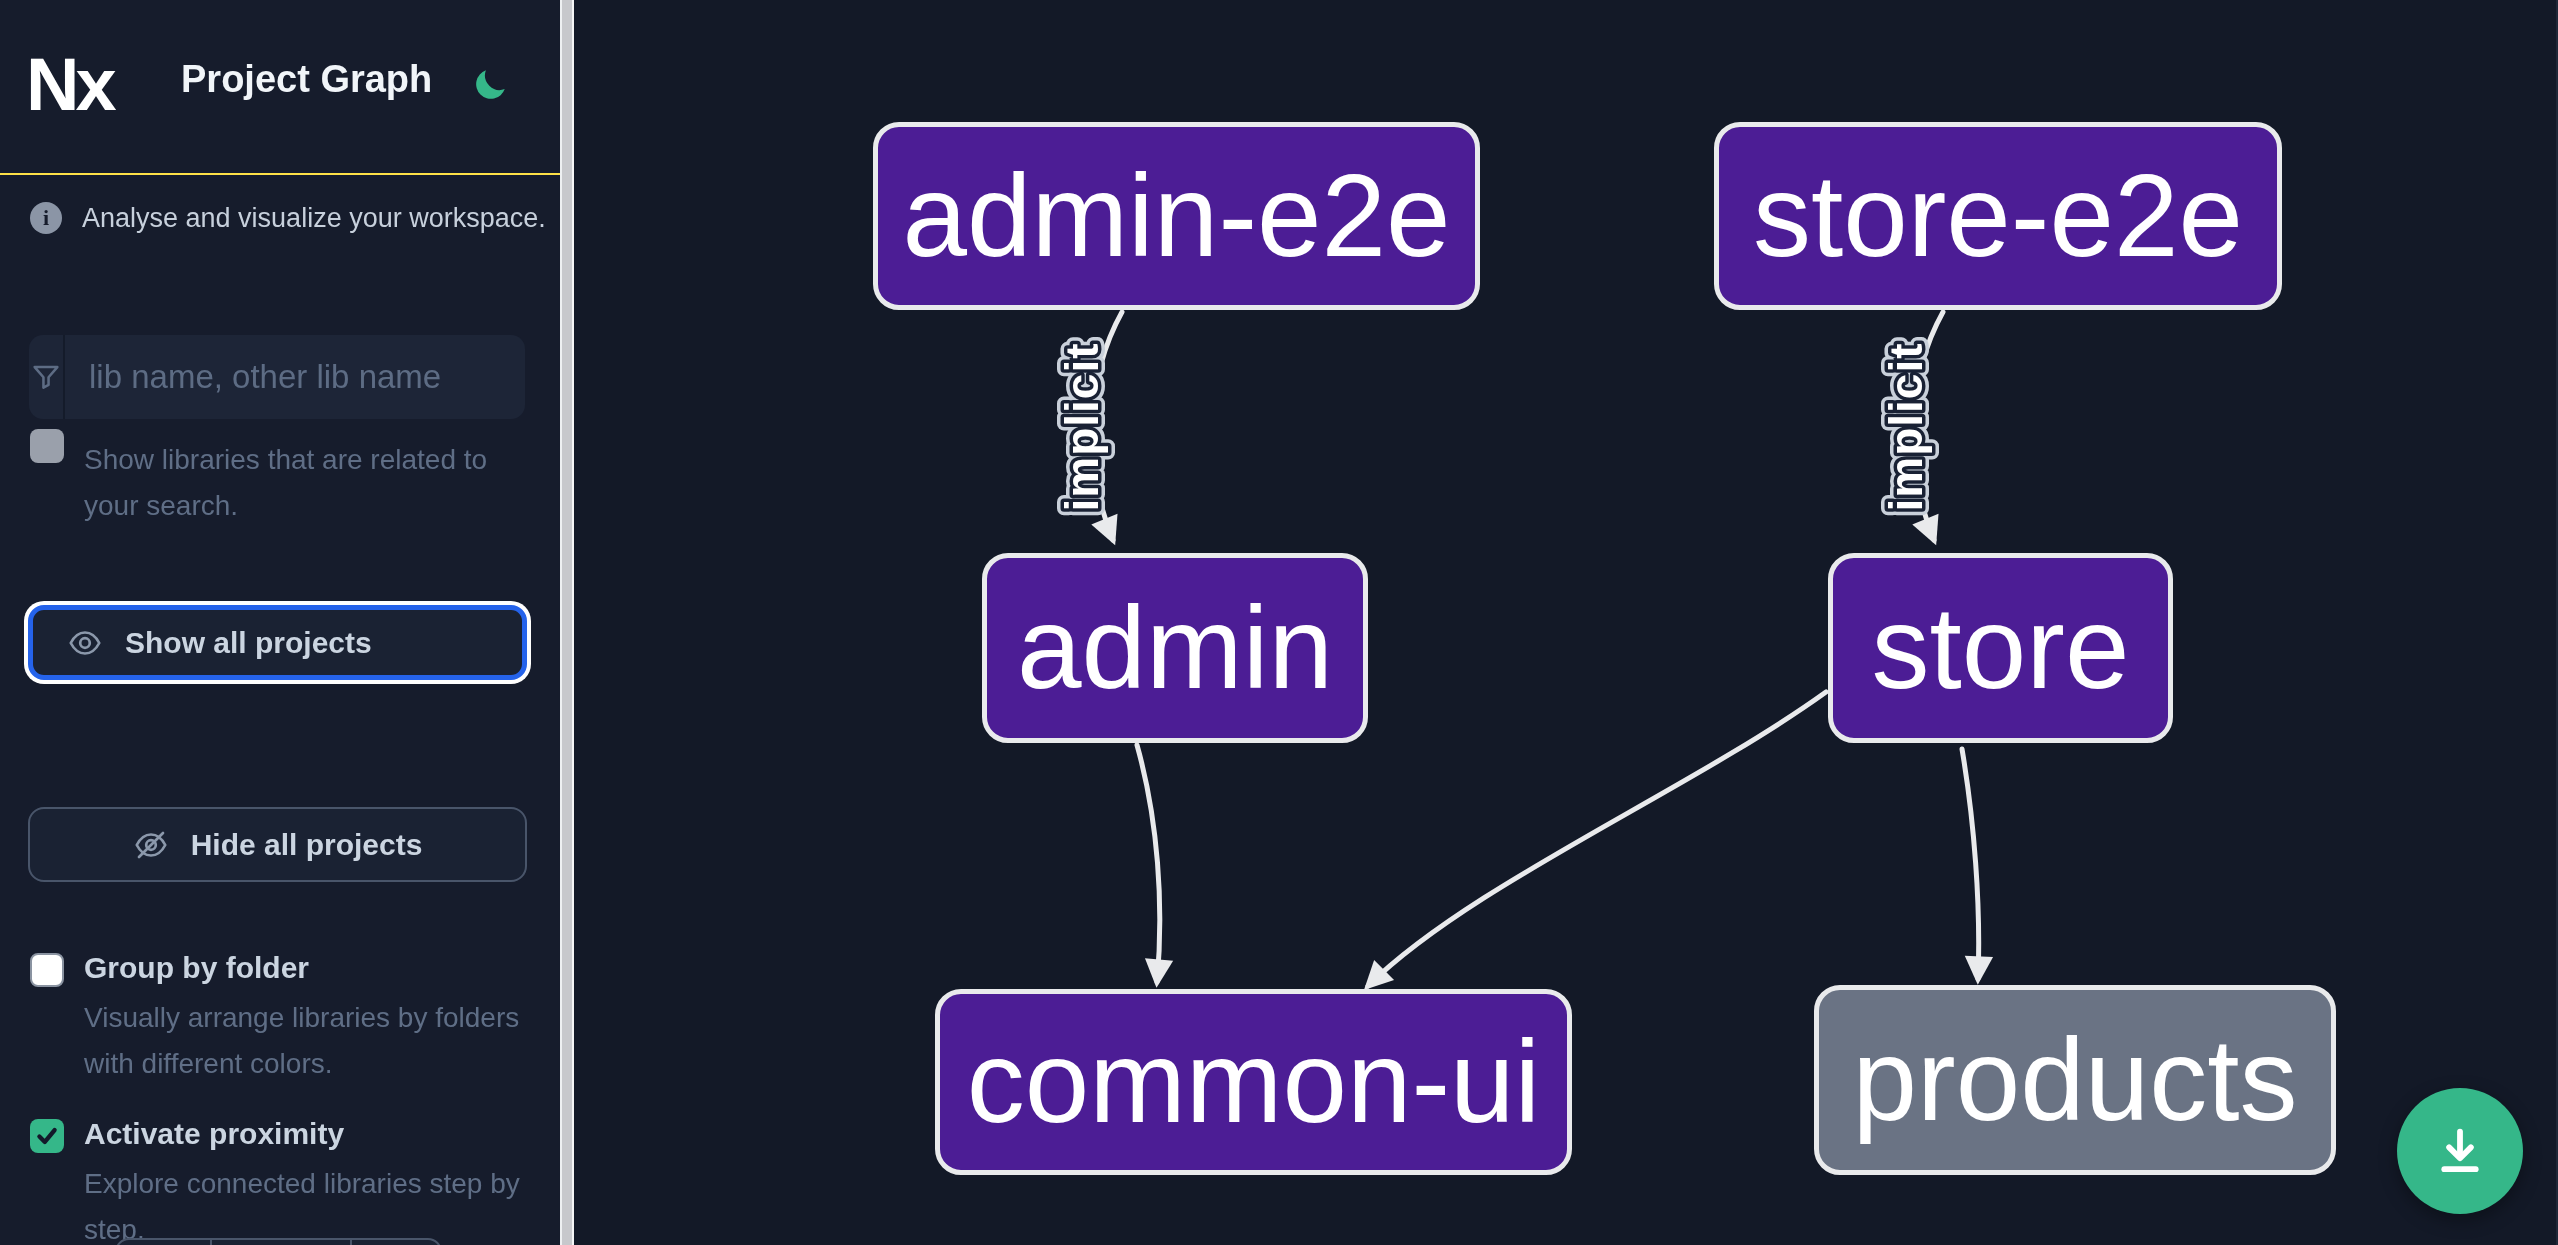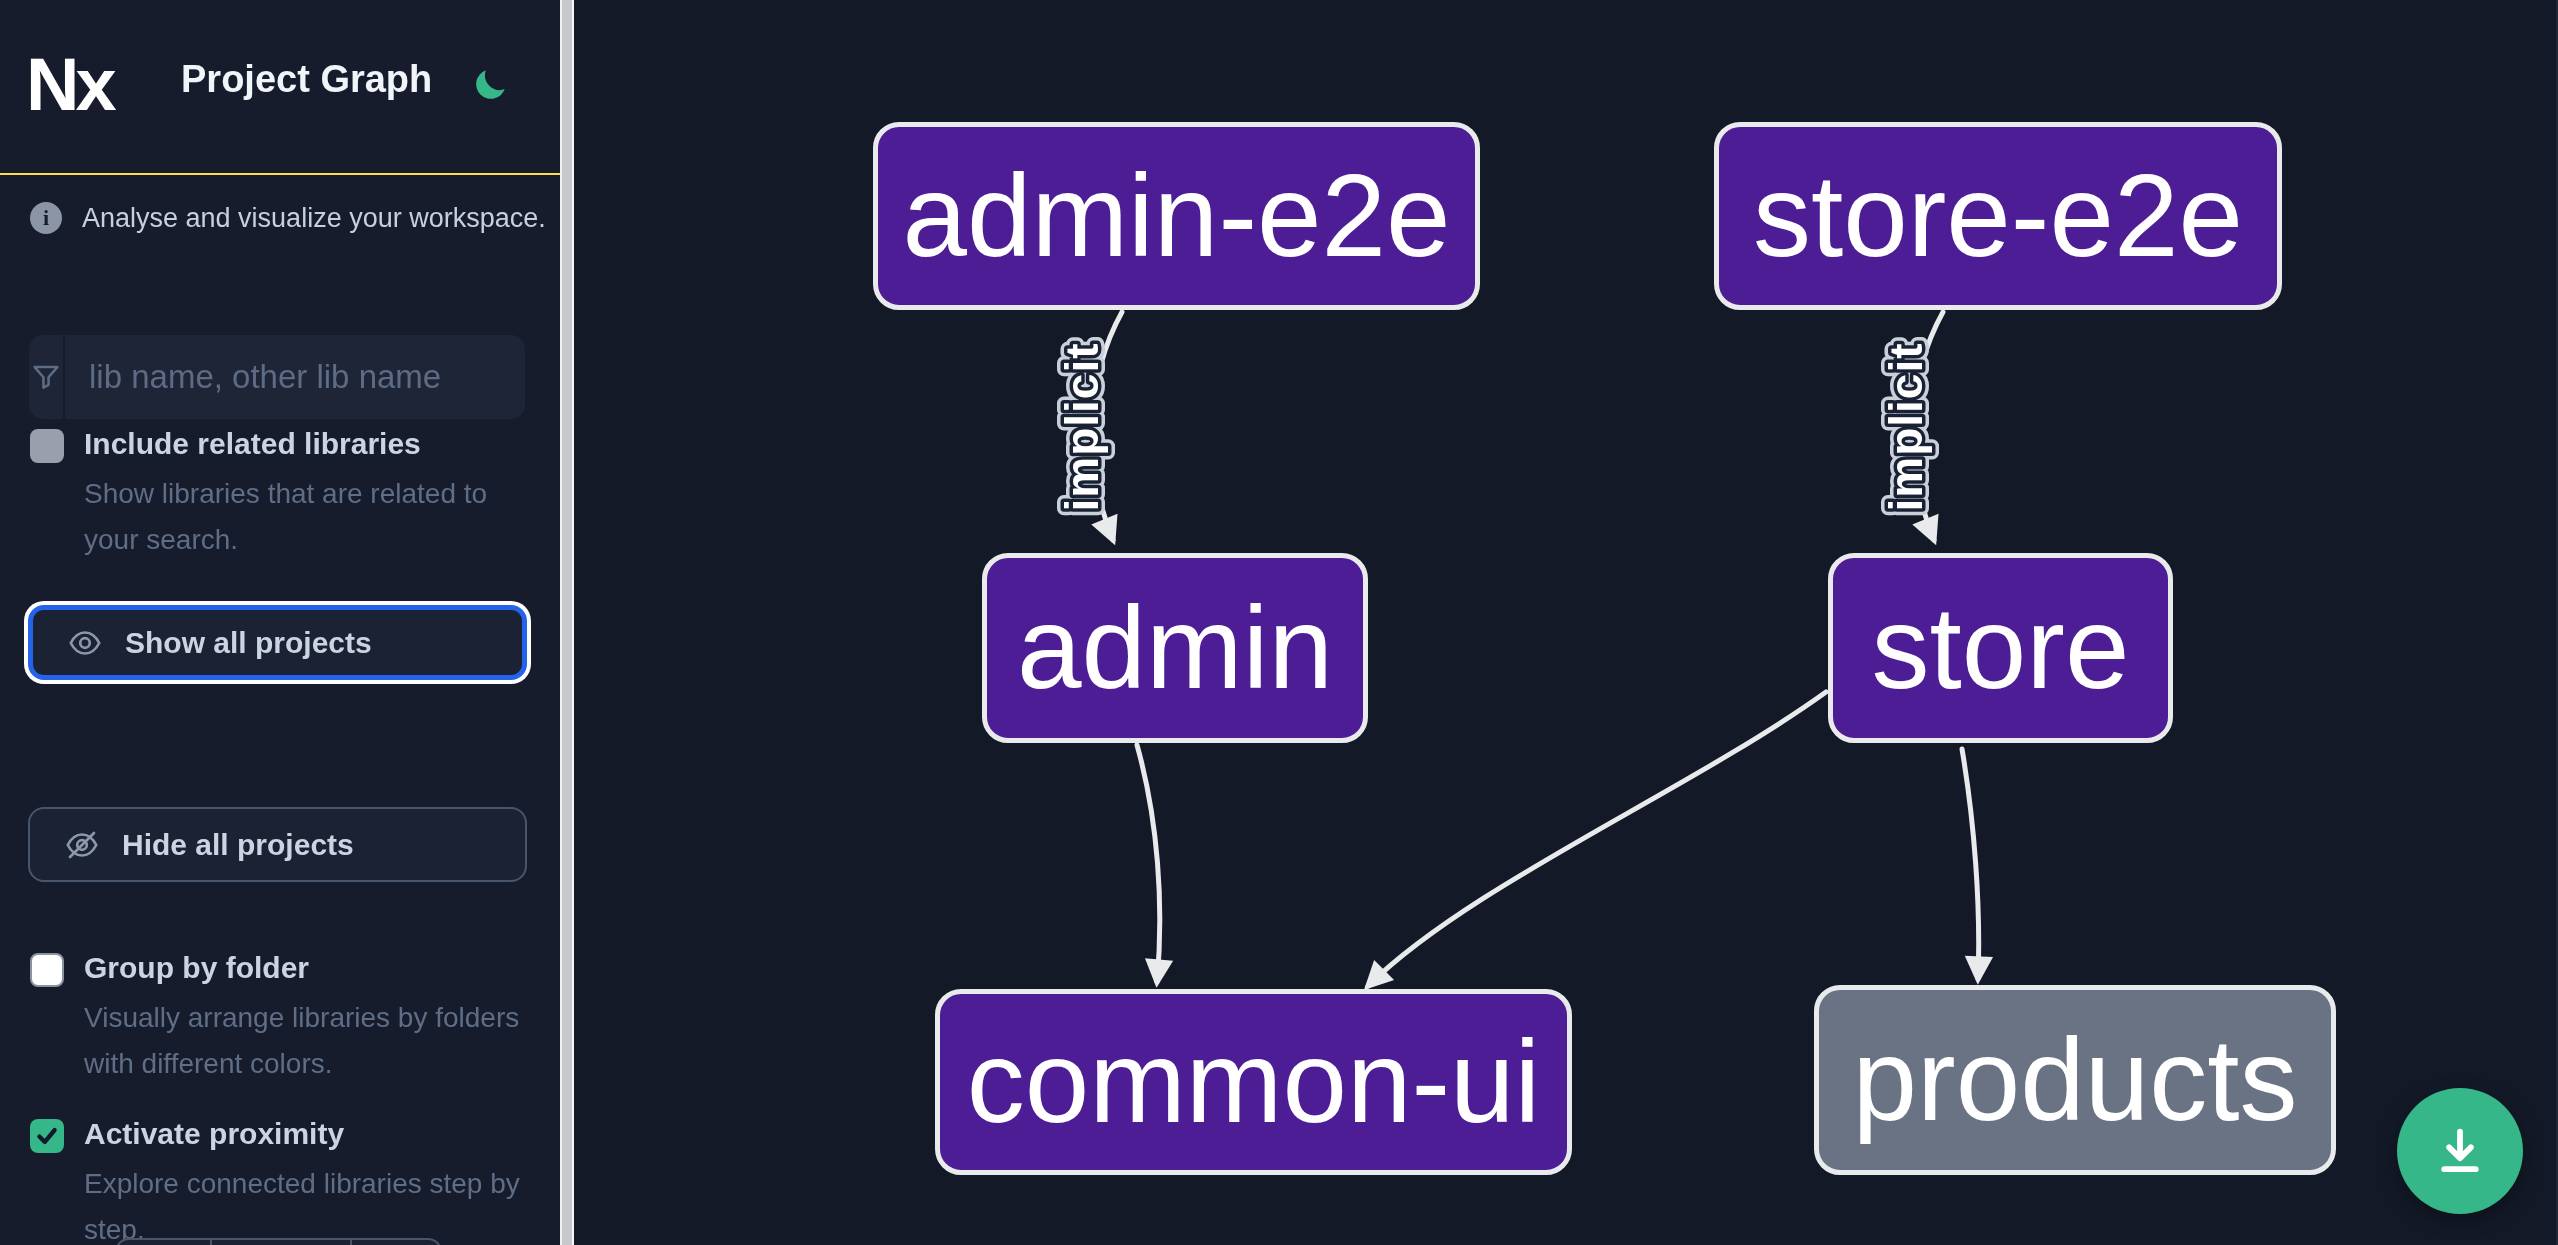--- a/index.html
+++ b/index.html
@@ -146,7 +146,6 @@
 
     <div class="chk-row" style="top:427px;">
       <span class="chk-box gray"></span>
-      <div class="chk-label">Include related libraries</div>
       <div class="chk-desc">Show libraries that are related to your search.</div>
     </div>
 

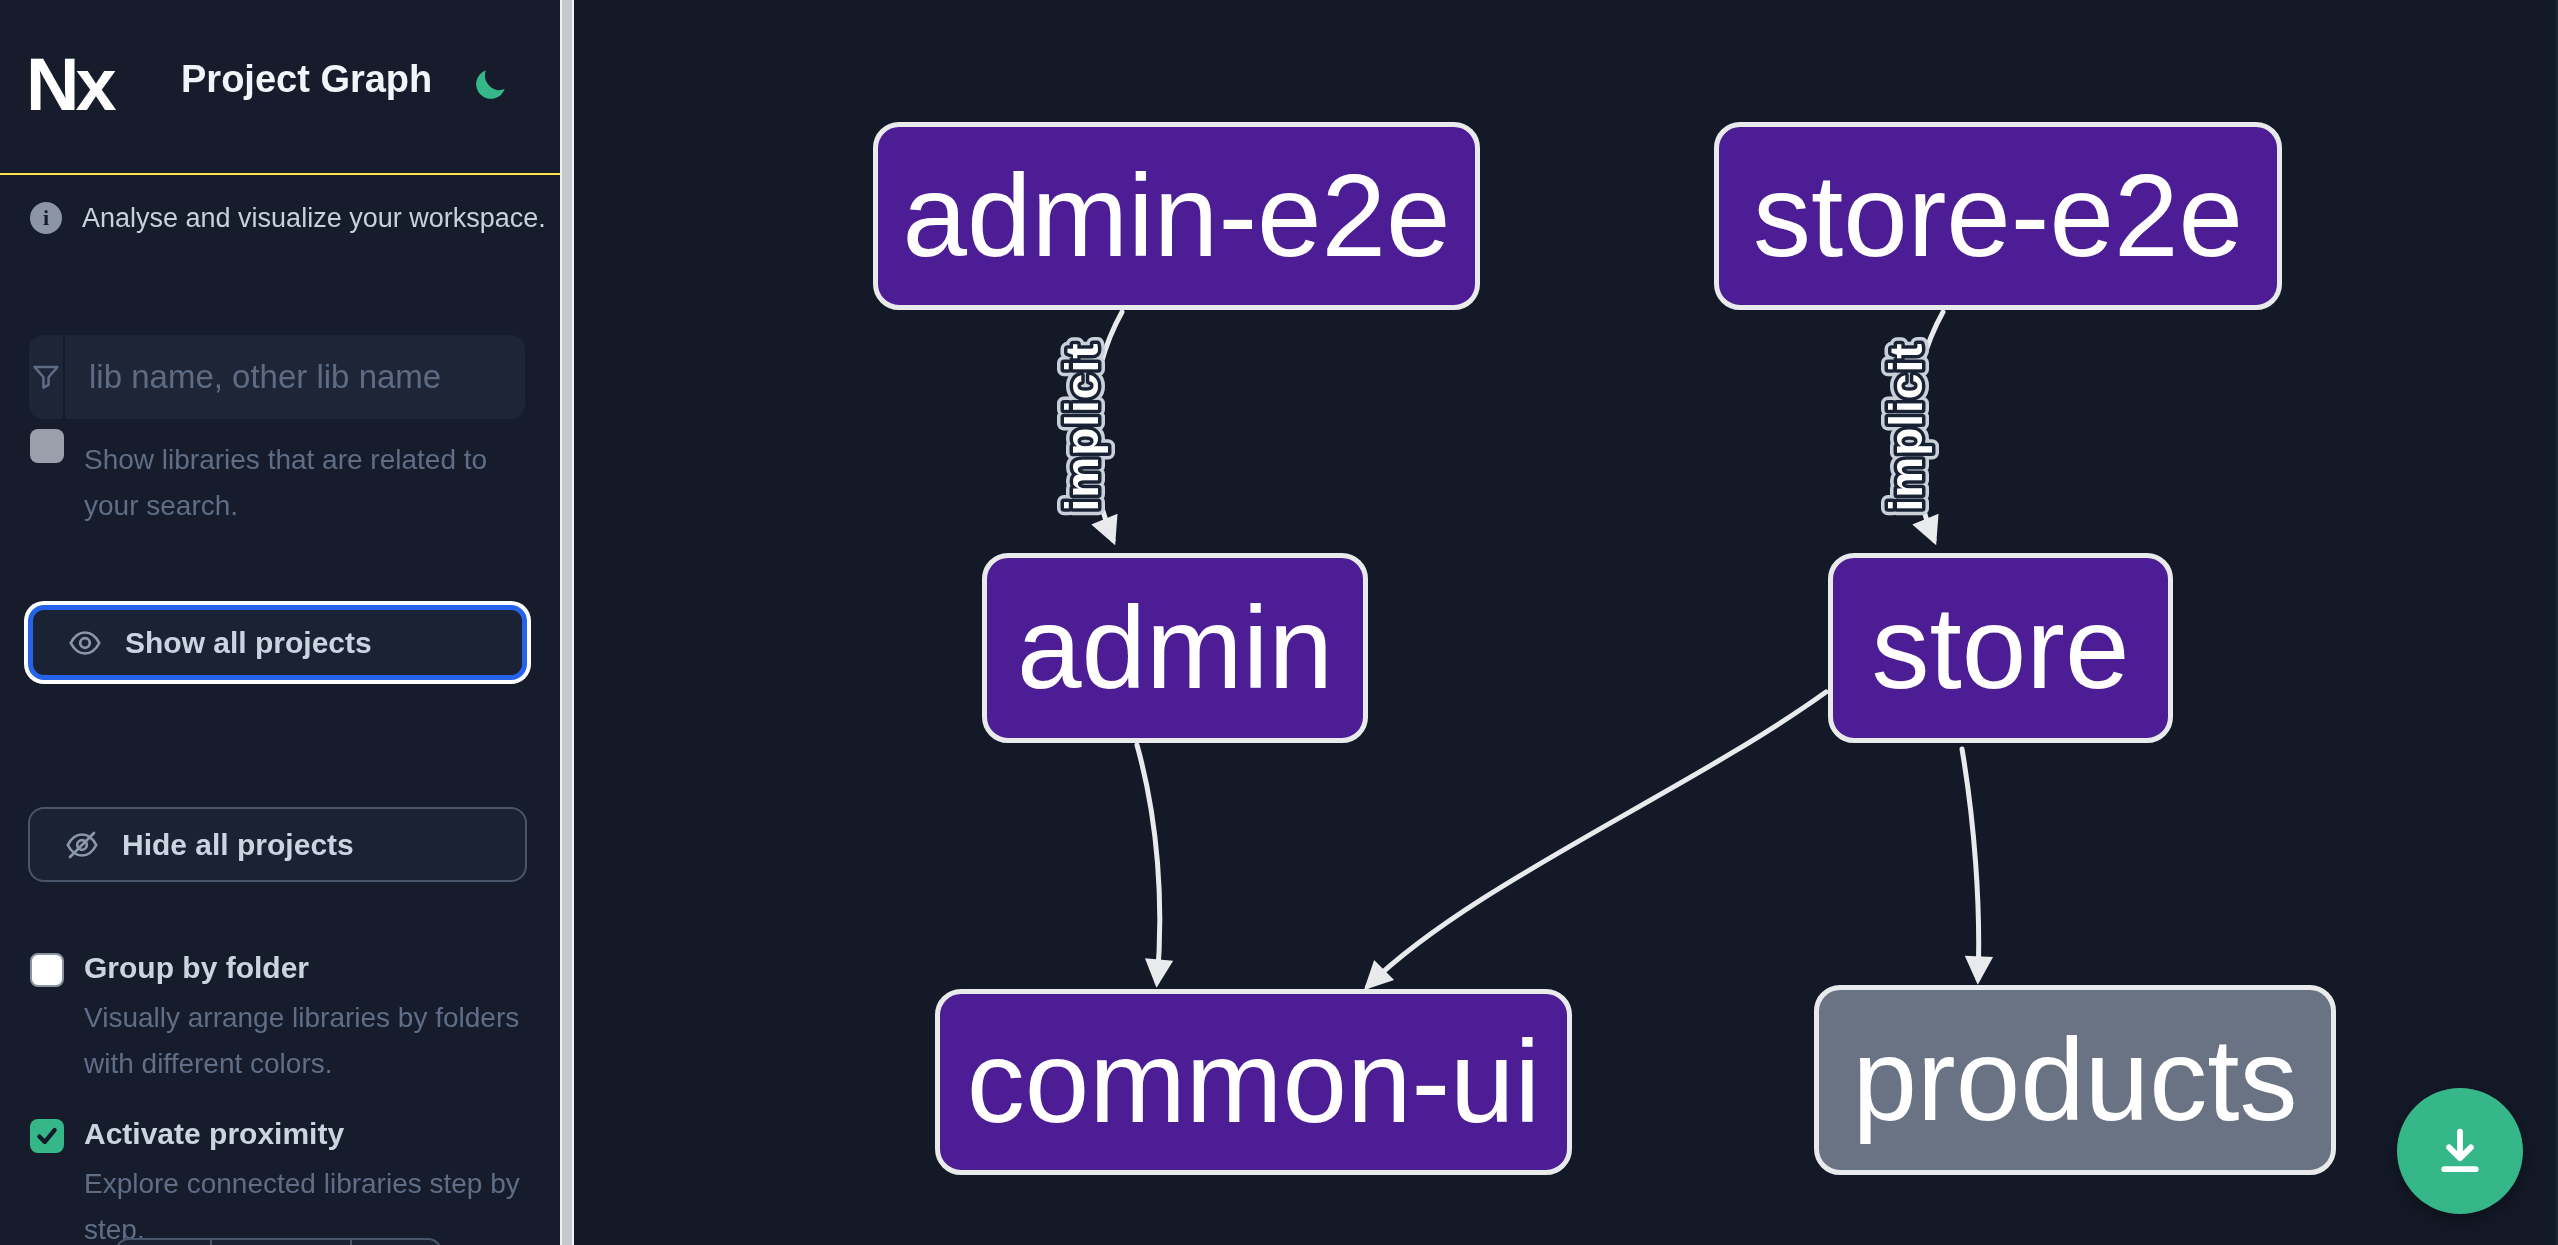--- a/index.html
+++ b/index.html
@@ -63,7 +63,7 @@
   .btn.focused{border:5px solid #2563eb;box-shadow:0 0 0 4px #ffffff;}
   .btn.danger{border:3px solid #ef4444;}
   .btn.danger .lbl{color:#ef4444;}
-  .btn.default{border:2px solid #49556a;}
+  .btn.default{border:2px solid #49556a;justify-content:center;}
 
   .stepper{position:absolute;left:115px;top:1238px;width:327px;height:60px;border:2px solid #49556a;
        border-radius:14px 14px 0 0;display:flex;background:#1a2233;}

